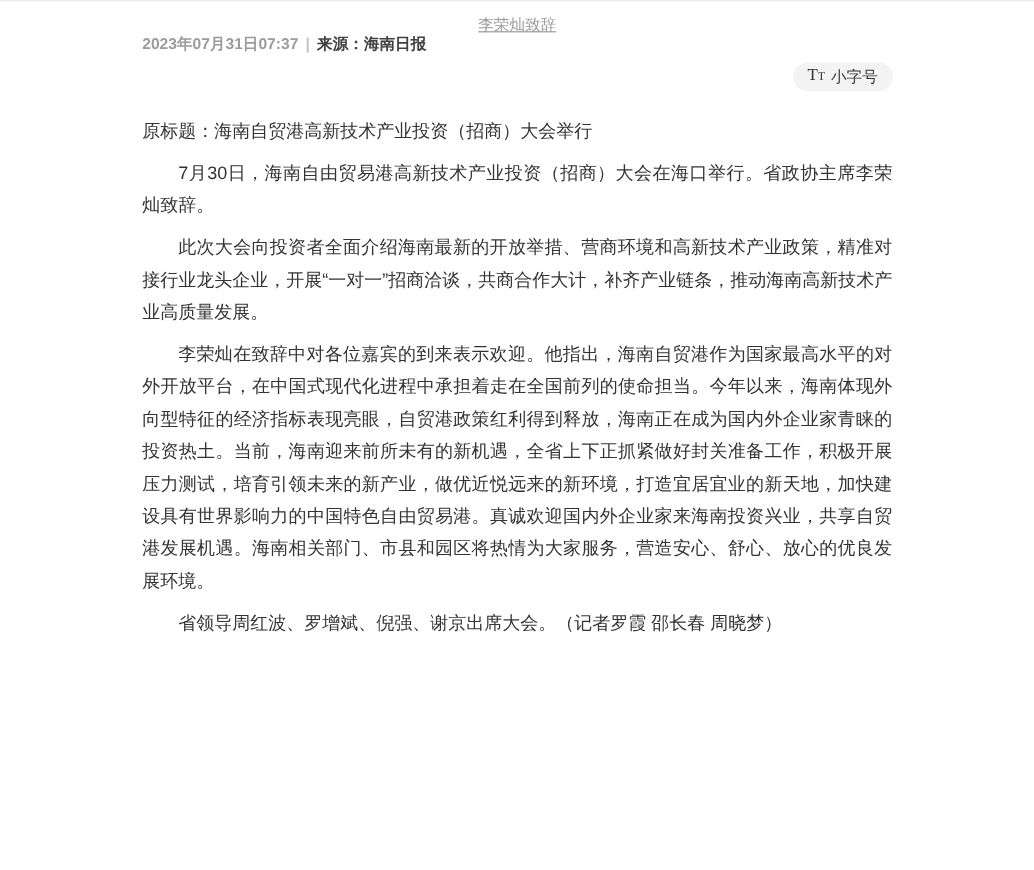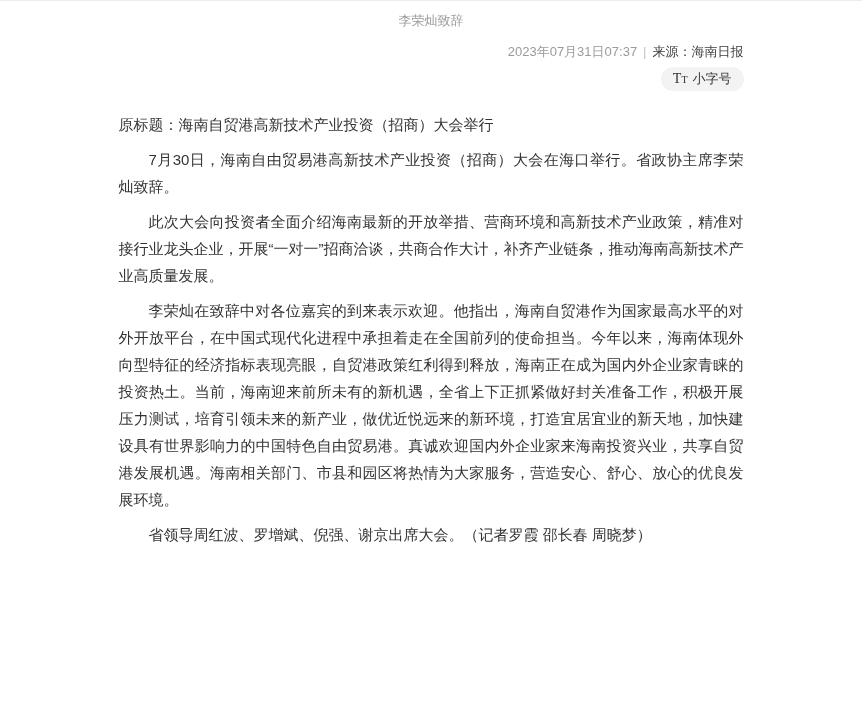--- a/index.html
+++ b/index.html
@@ -53,6 +53,7 @@
     font-size: 13px;
     margin-top: 12px;
     line-height: 16px;
+    text-decoration: underline;
   }
   .article-meta {
     text-align: right;

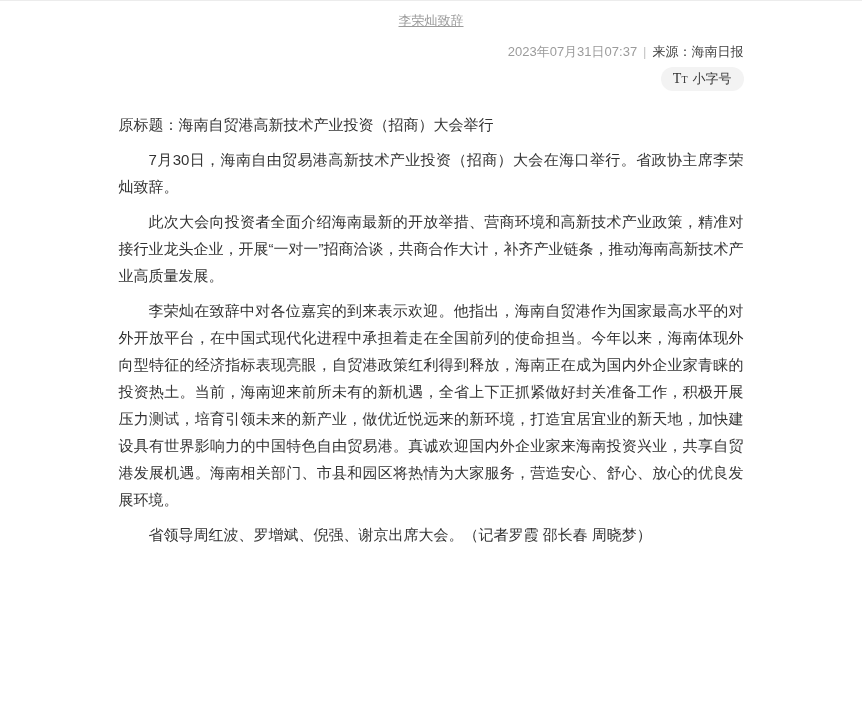--- a/index.html
+++ b/index.html
@@ -56,11 +56,11 @@
     text-decoration: underline;
   }
   .article-meta {
-    text-align: right;
+    text-align: left;
     font-size: 13px;
     color: #9b9b9b;
-    margin-top: 15px;
     line-height: 16px;
+    font-weight: bold;
   }
   .article-meta .meta-sep { margin: 0 6px; color: #c3c3c3; }
   .article-meta .source-label { color: #404040; }

